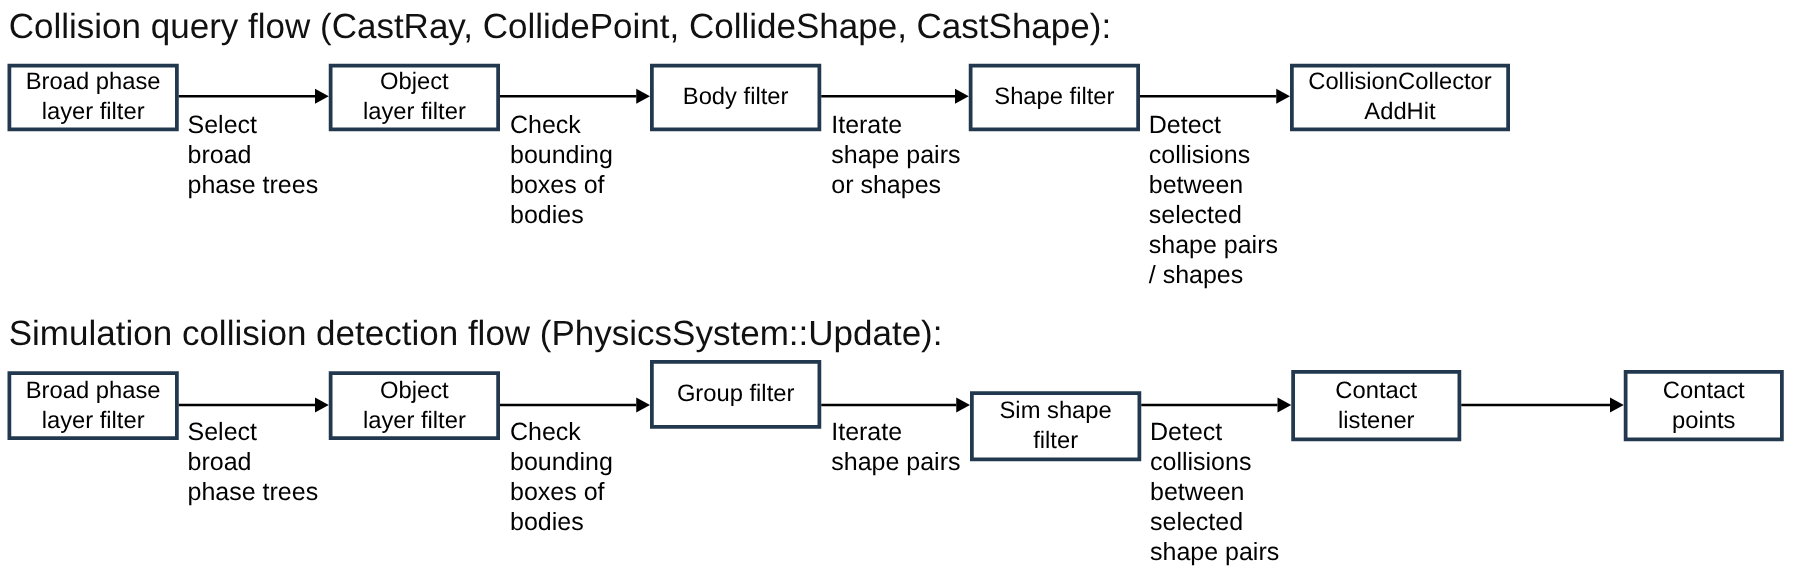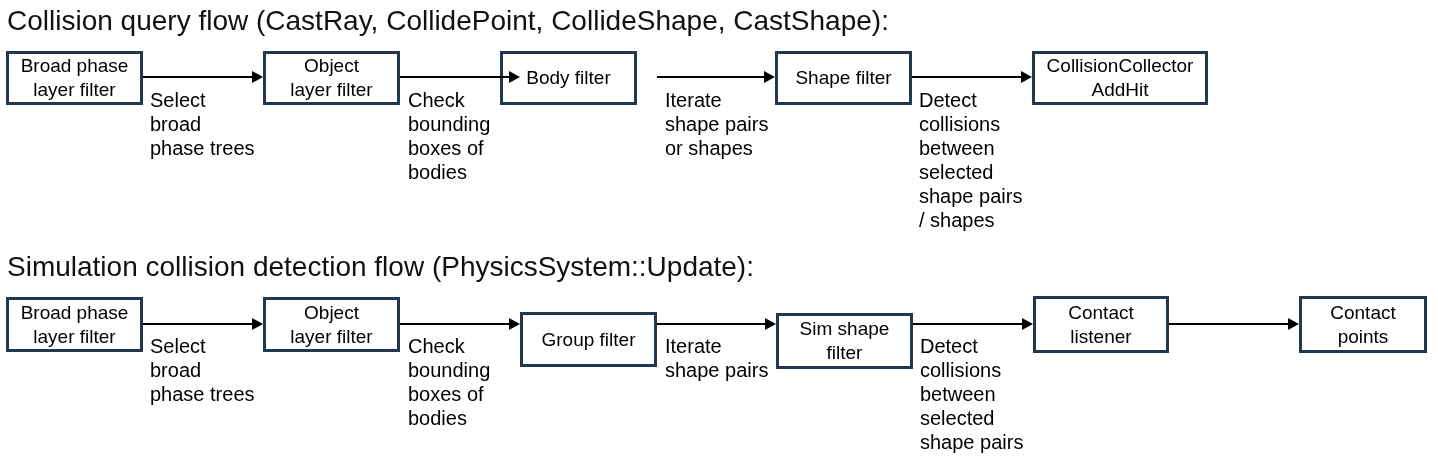--- a/index.html
+++ b/index.html
@@ -71,7 +71,7 @@
 layer filter</div>
   <div class="node" style="left:263px; top:51px; width:137px; height:54px;">Object
 layer filter</div>
-  <div class="node" style="left:500px; top:51px; width:137px; height:54px;">Body filter</div>
+  <div class="node" style="left:520px; top:51px; width:137px; height:54px;">Body filter</div>
   <div class="node" style="left:1032px; top:51px; width:176px; height:54px;">CollisionCollector
 AddHit</div>
   <div class="node" style="left:775px; top:51px; width:137px; height:54px;">Shape filter</div>

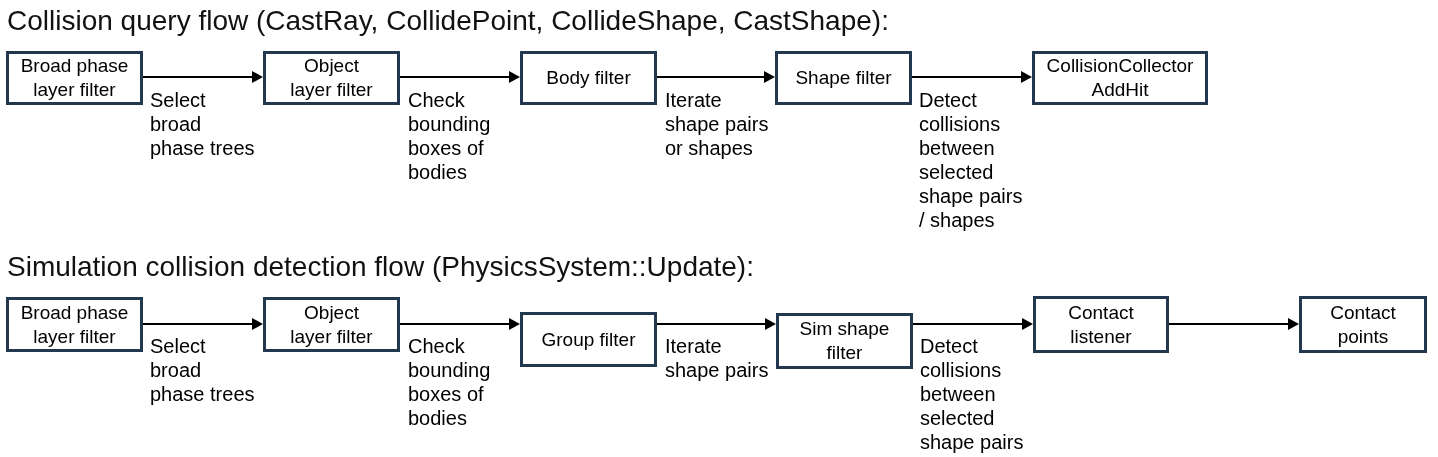--- a/index.html
+++ b/index.html
@@ -103,7 +103,7 @@
 layer filter</div>
   <div class="node" style="left:263px; top:297px; width:137px; height:55px;">Object
 layer filter</div>
-  <div class="node" style="left:520px; top:312px; width:137px; height:55px;">Group filter</div>
+  <div class="node" style="left:520px; top:288px; width:137px; height:55px;">Group filter</div>
   <div class="node" style="left:776px; top:313px; width:137px; height:56px;text-align:center;">Sim shape
 filter</div>
   <div class="node" style="left:1033px; top:296px; width:136px; height:57px;">Contact

